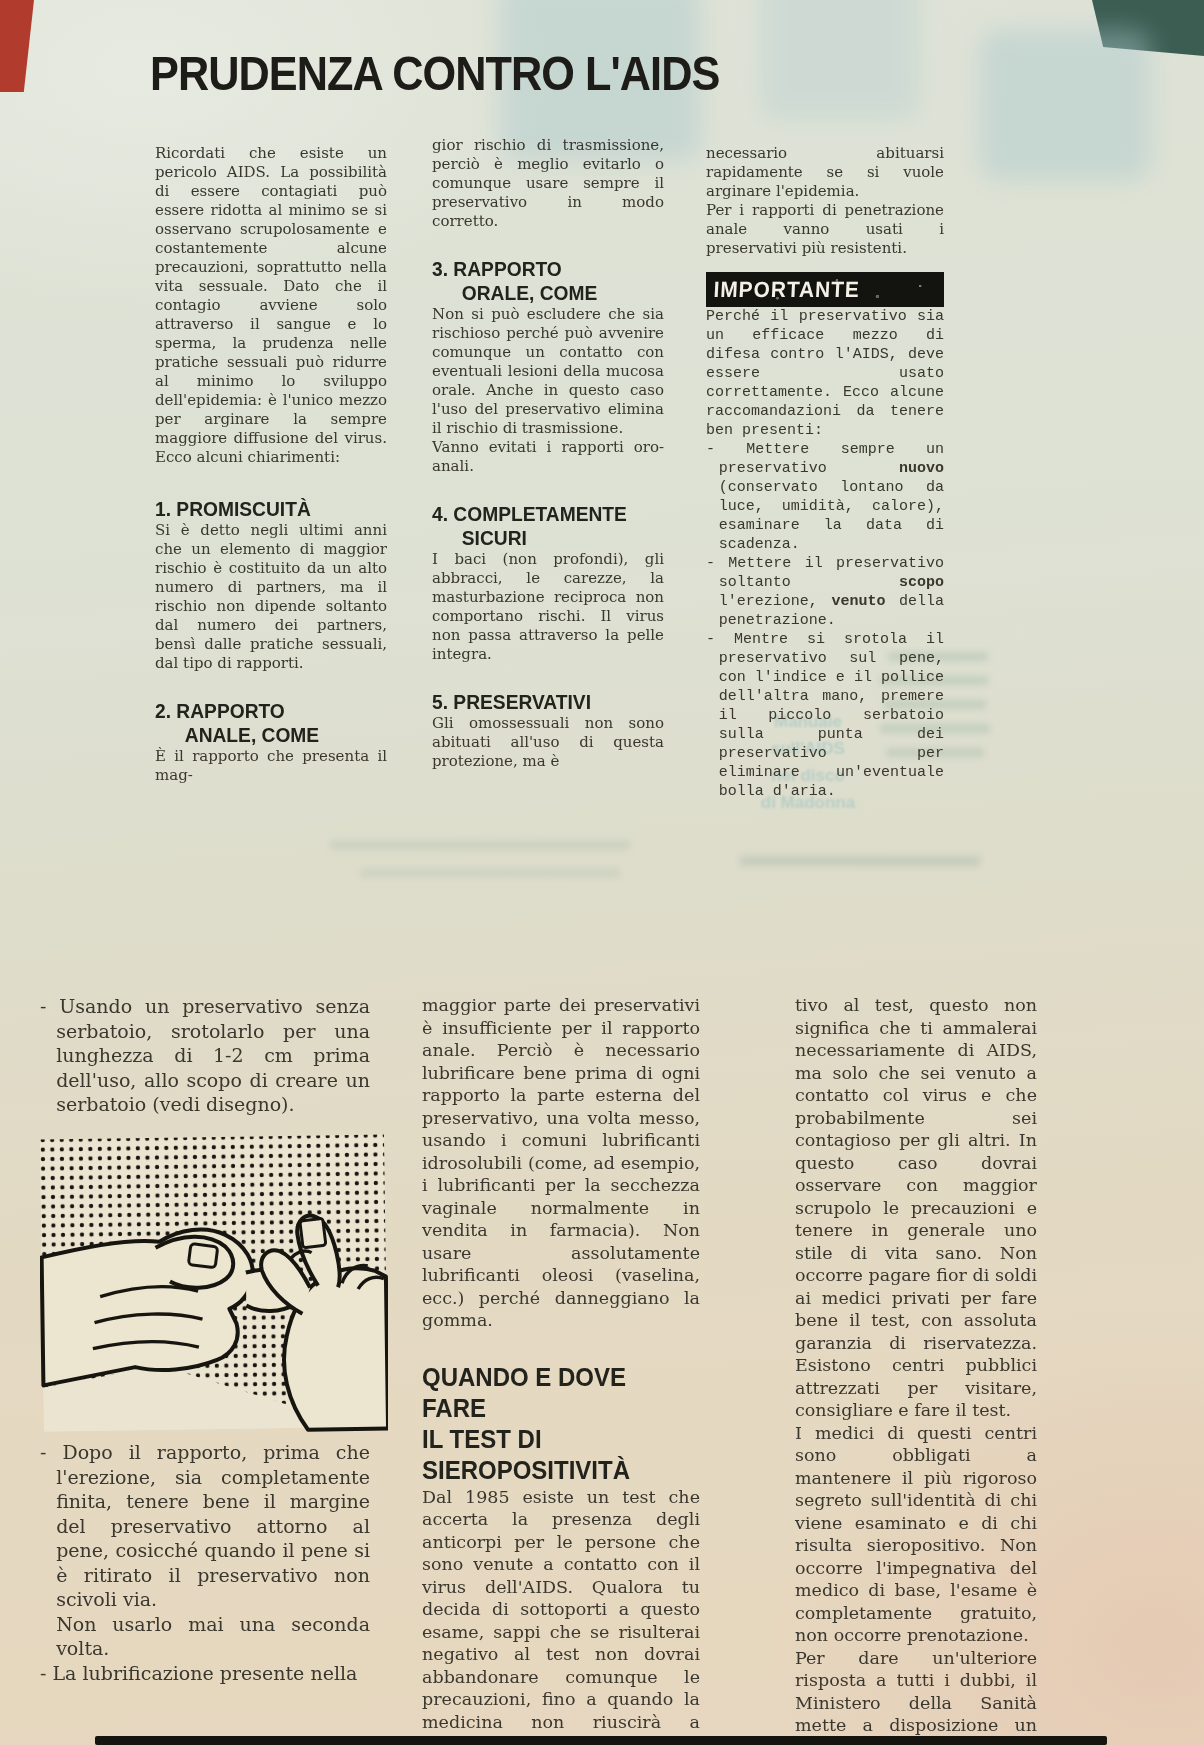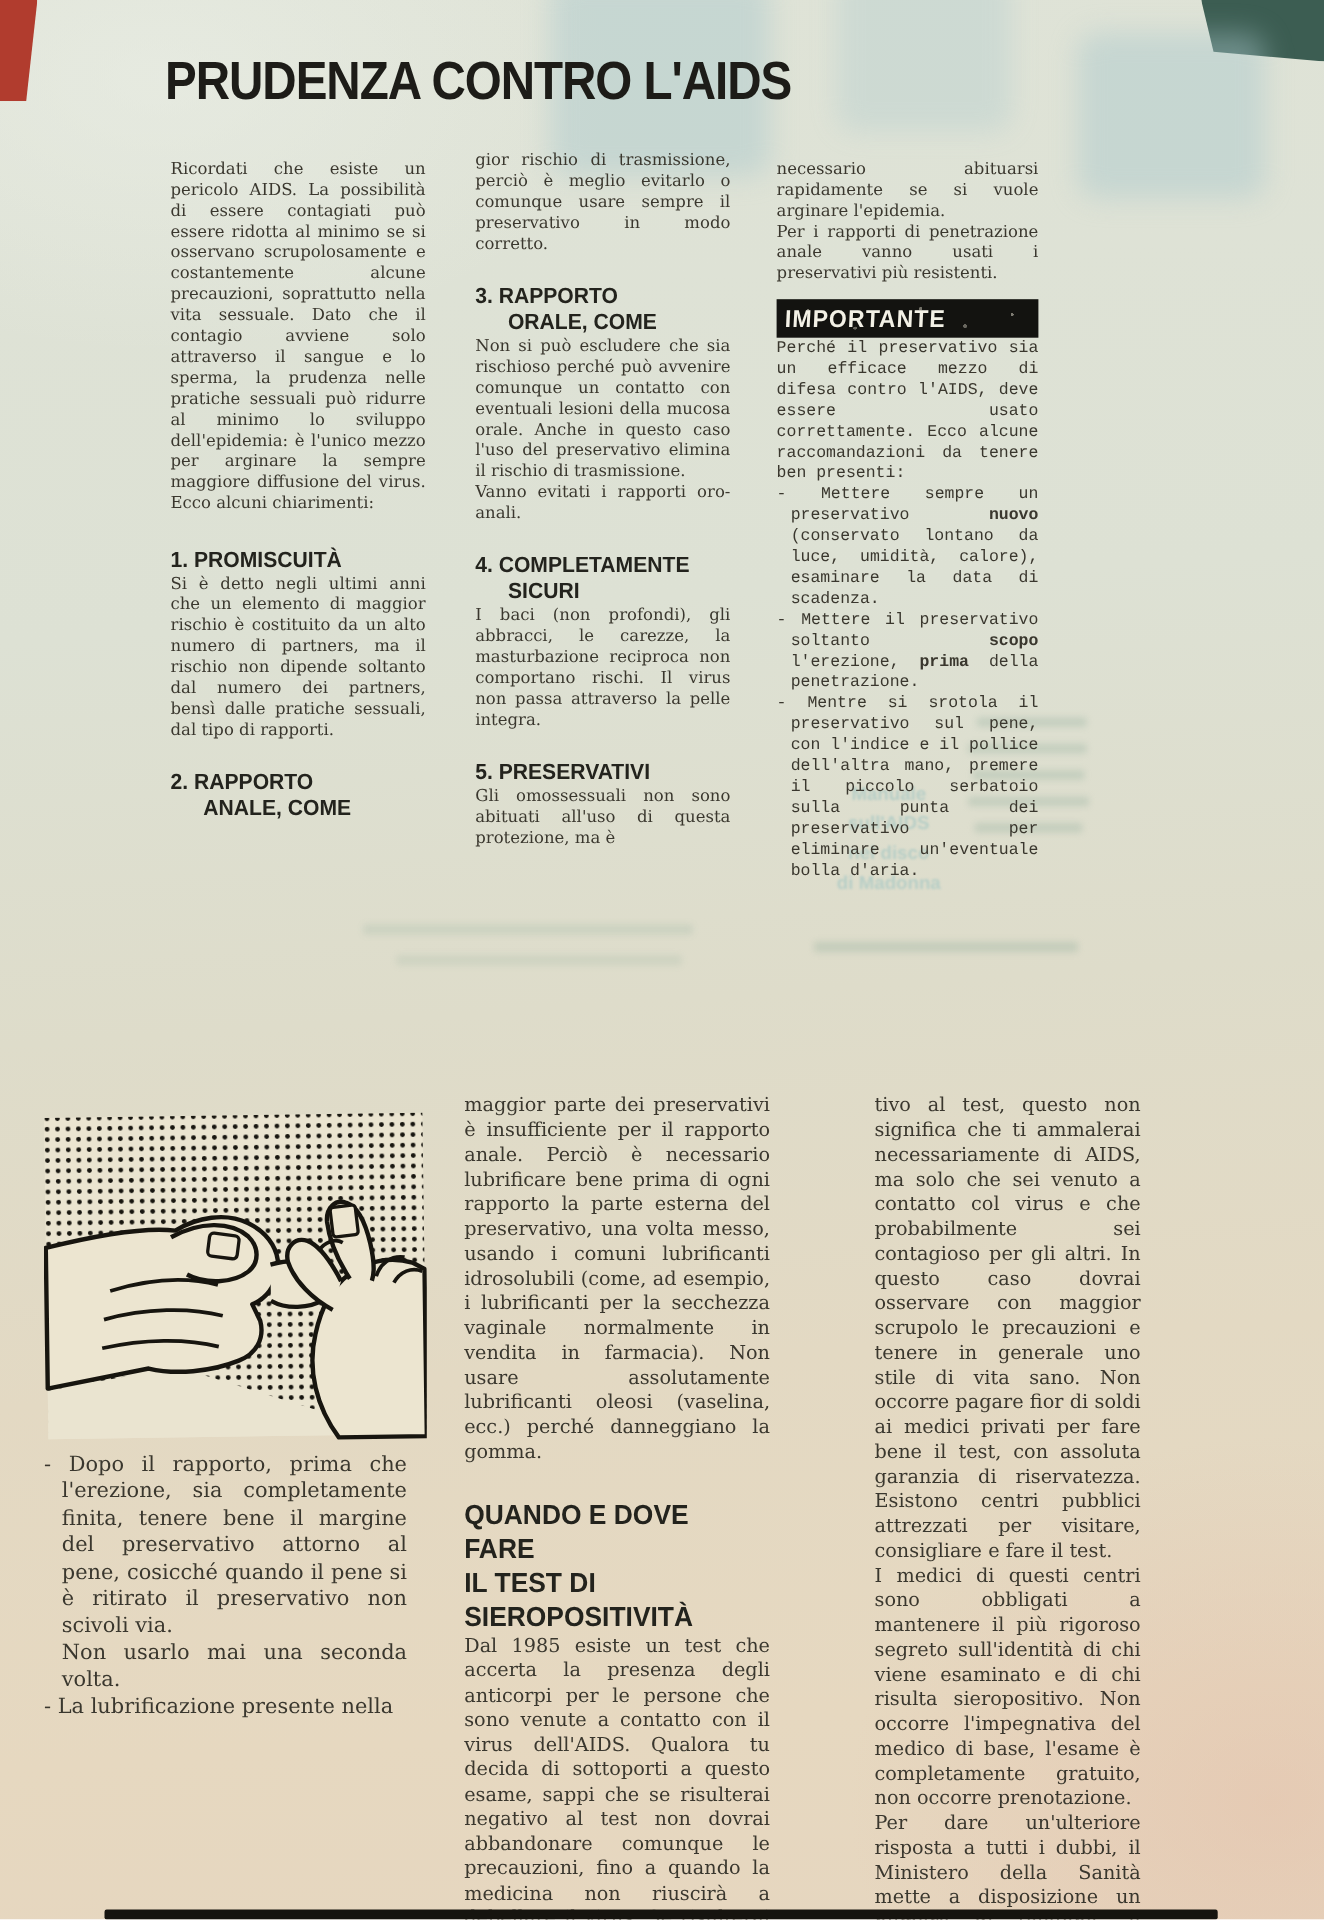--- a/index.html
+++ b/index.html
@@ -131,7 +131,7 @@
   </div>
   <p class="doc mt14">Perché il preservativo sia un efficace mezzo di difesa contro l'AIDS, deve essere usato correttamente. Ecco alcune raccomandazioni da tenere ben presenti:</p>
   <p class="doc mt14 hang"><span>- Mettere sempre un preservativo </span><span class="b">nuovo</span><span> (conservato lontano da luce, umidità, calore), esaminare la data di scadenza.</span></p>
-  <p class="doc mt14 hang"><span>- Mettere il preservativo soltanto </span><span class="b">scopo</span><span> l'erezione, </span><span class="b">prima</span><span> della penetrazione.</span></p>
+  <p class="doc mt14 hang"><span>- Mettere il preservativo soltanto </span><span class="b">scopo</span><span> l'erezione, </span><span class="b">venuto</span><span> della penetrazione.</span></p>
   <p class="doc mt14 hang">- Mentre si srotola il preservativo sul pene, con l'indice e il pollice dell'altra mano, premere il piccolo serbatoio sulla punta dei preservativo per eliminare un'eventuale bolla d'aria.</p>
 </div>
 

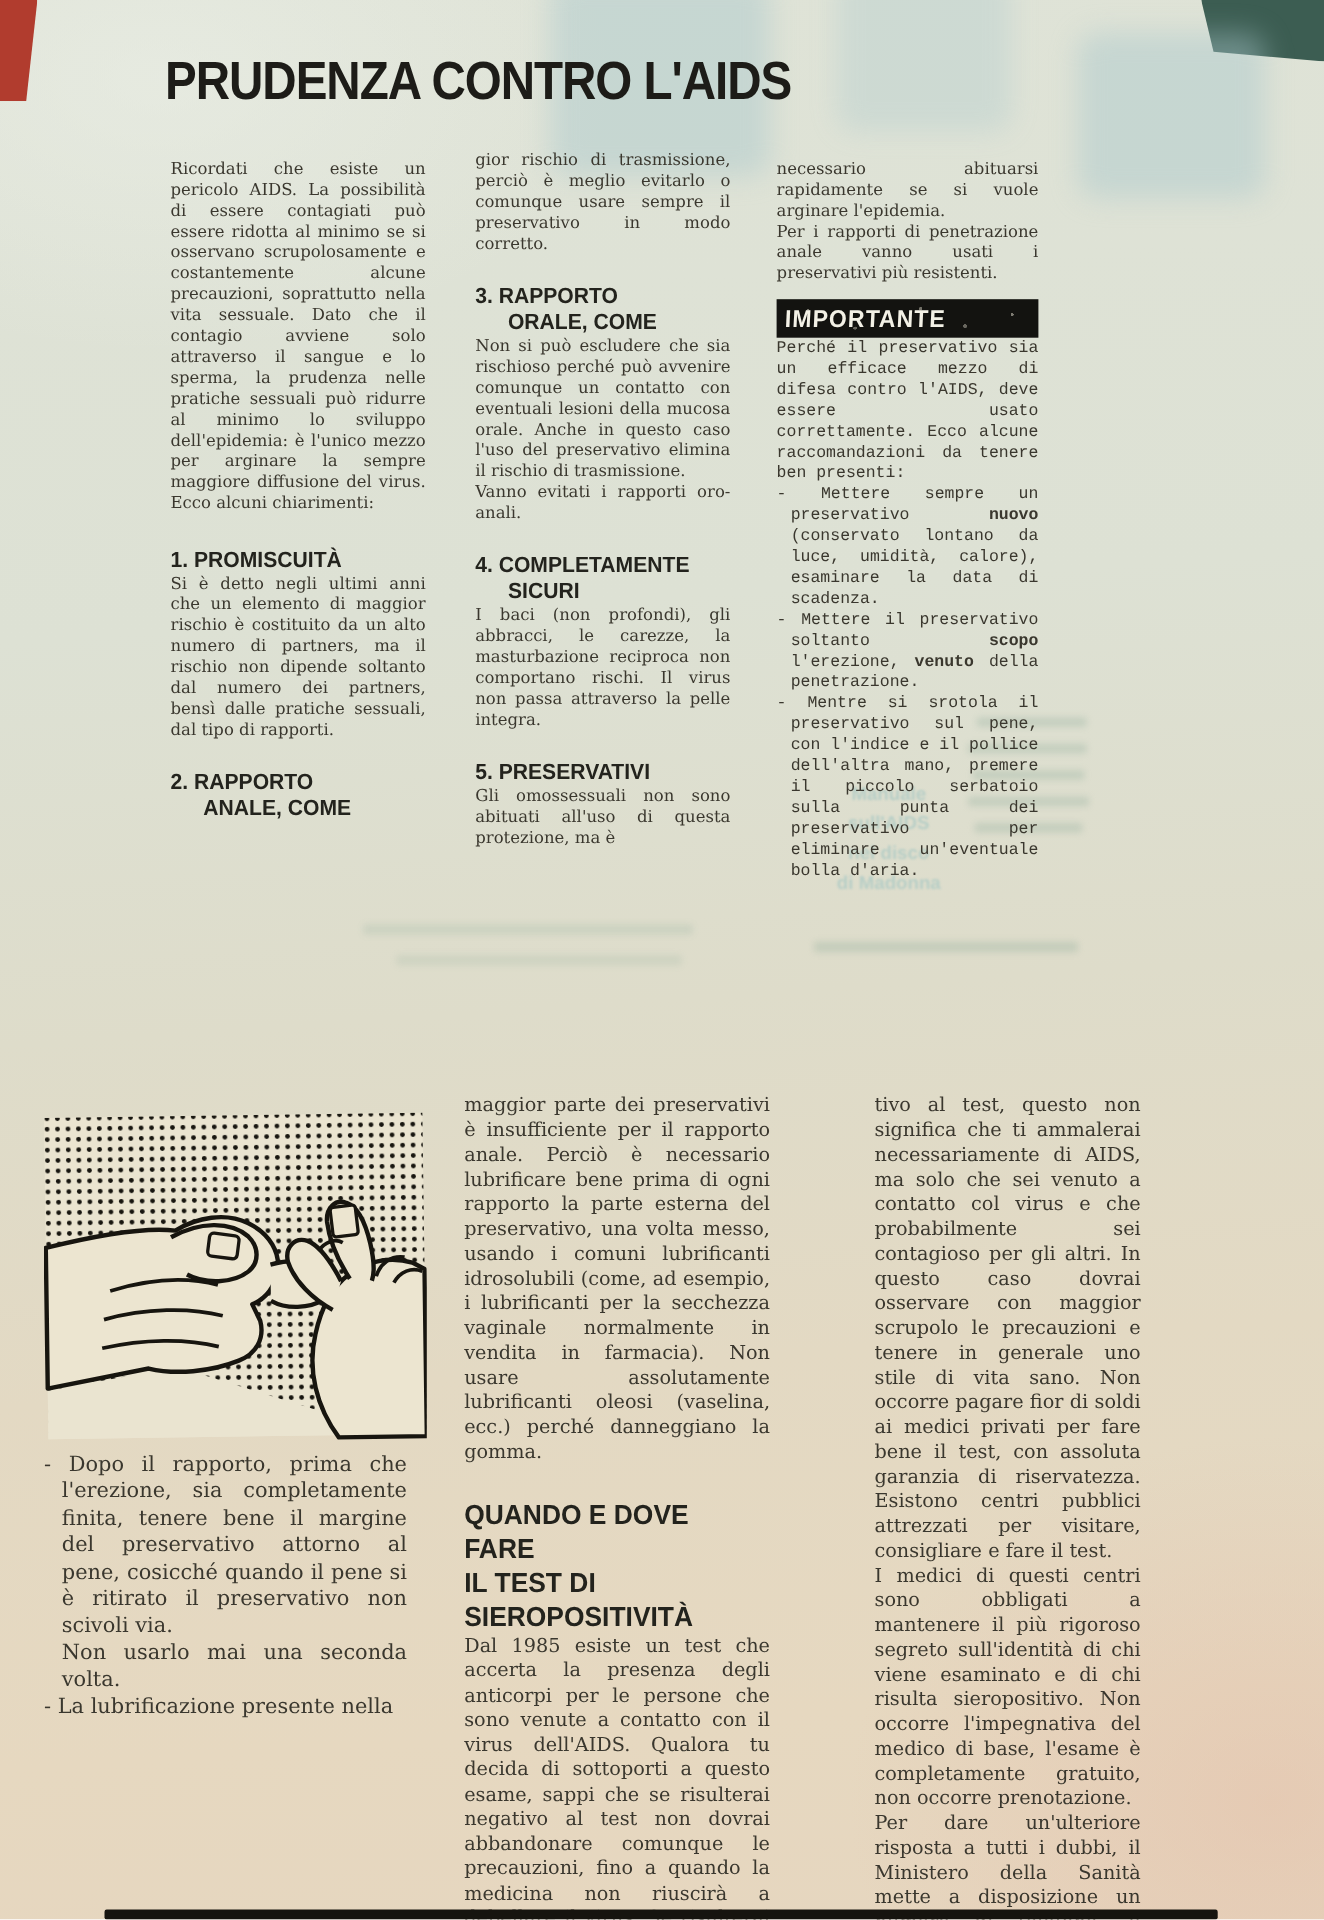--- a/index.html
+++ b/index.html
@@ -108,6 +108,7 @@
   <p class="doc mt8">Si è detto negli ultimi anni che un elemento di maggior rischio è costituito da un alto numero di partners, ma il rischio non dipende soltanto dal numero dei partners, bensì dalle pratiche sessuali, dal tipo di rapporti.</p>
   <div class="h-num mt26">2. RAPPORTO
 ANALE, COME</div>
+  <p class="doc mt8">È il rapporto che presenta il mag-</p>
 </div>
 
 <div class="col up" style="left:432px;top:100px;width:232px;">

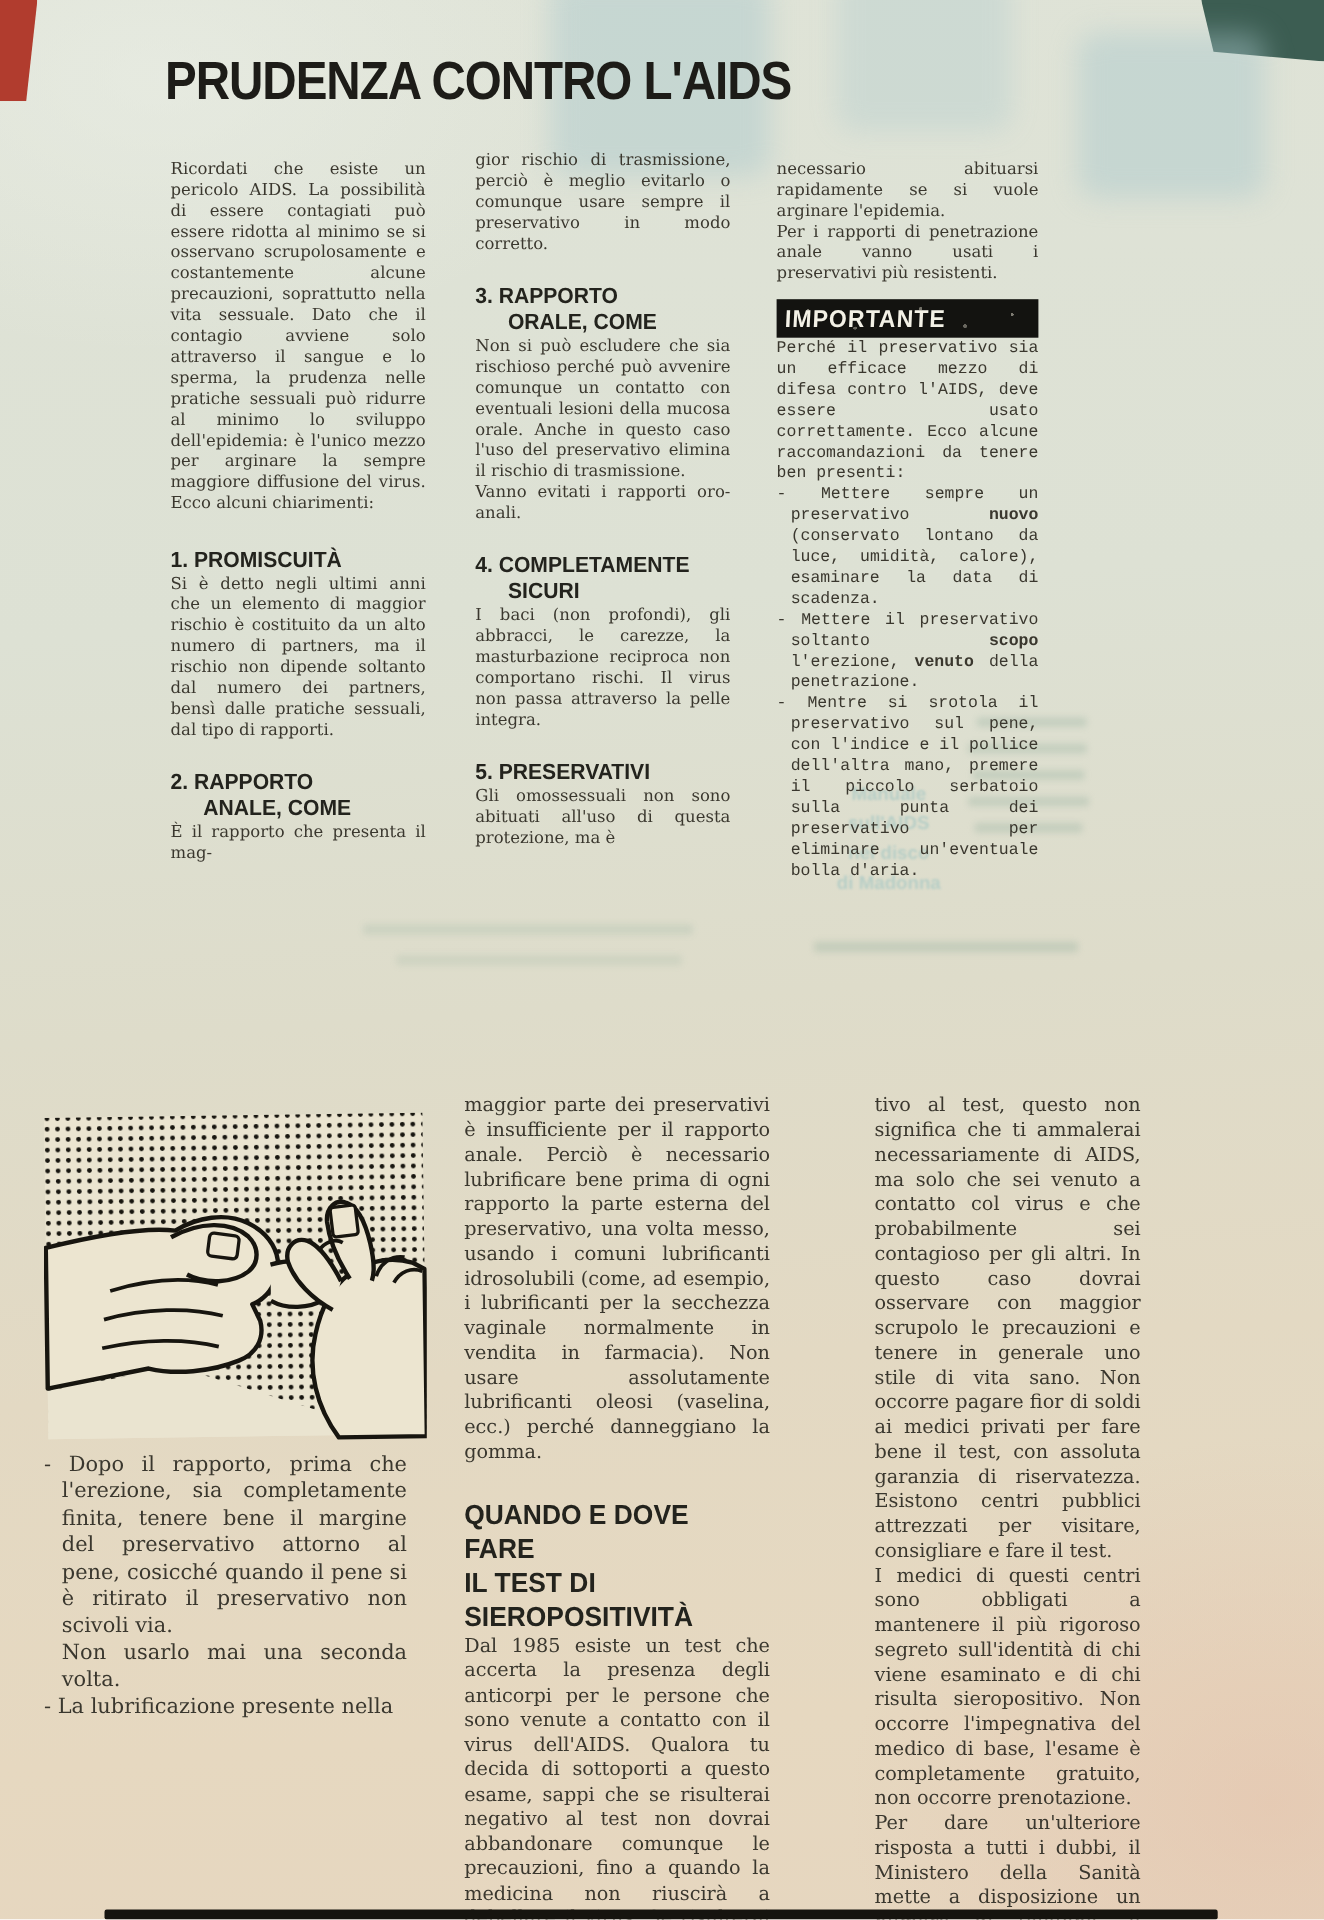--- a/index.html
+++ b/index.html
@@ -137,6 +137,7 @@
 </div>
 
 <div class="col lo" style="left:40px;top:958px;width:330px;font-size:19px;line-height:24.5px;">
+  <p class="doc hang">- Usando un preservativo senza serbatoio, srotolarlo per una lunghezza di 1-2 cm prima dell'uso, allo scopo di creare un serbatoio (vedi disegno).</p>
 
   <div class="illustration">
     <svg width="348" height="302" viewBox="0 0 348 302">

